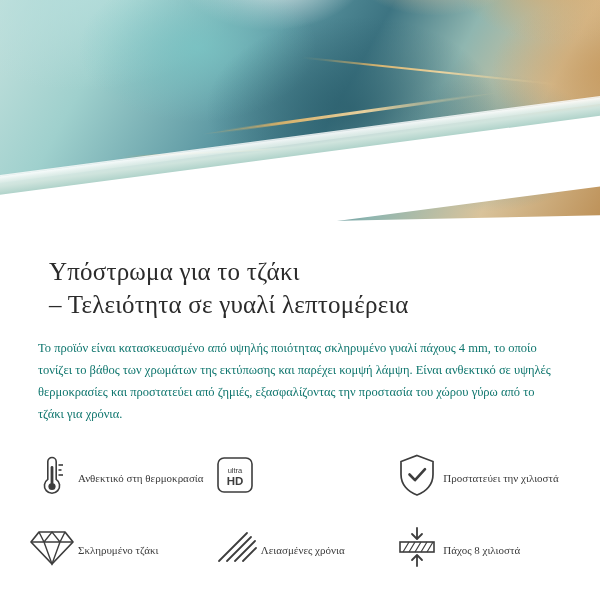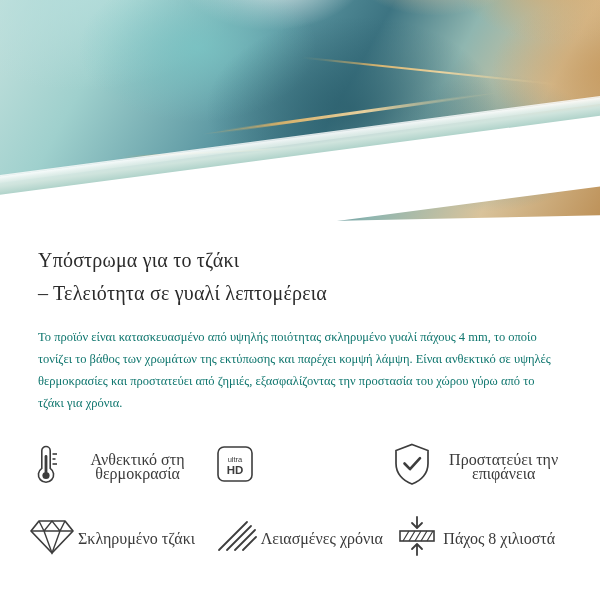--- a/index.html
+++ b/index.html
@@ -114,9 +114,9 @@
     padding: 22px 38px 0 38px;
   }
   h1.title {
-    margin: 0;
+    margin: 11px;
     font-family: "Liberation Serif", serif;
-    font-size: 20px;
+    font-size: 25px;
     line-height: 33px;
     font-weight: normal;
     color: #2b2b2b;

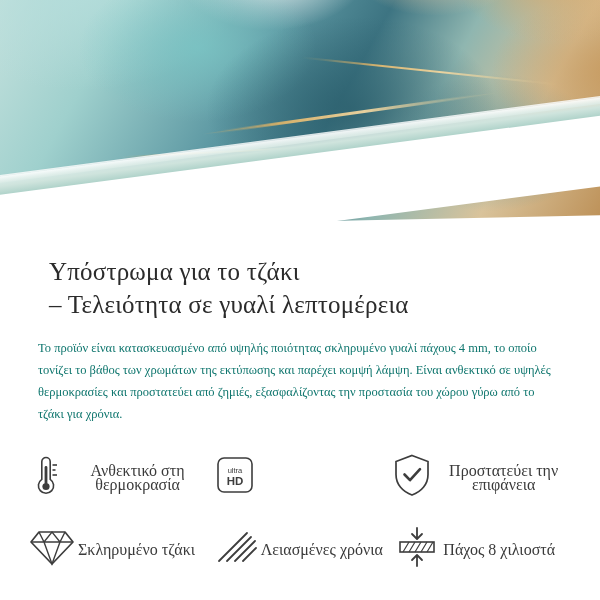--- a/index.html
+++ b/index.html
@@ -155,7 +155,7 @@
   }
   .feature-label {
     font-family: "Liberation Serif", serif;
-    font-size: 16px;
+    font-size: 11px;
     line-height: 14px;
     color: #3a3a3a;
     max-width: 160px;

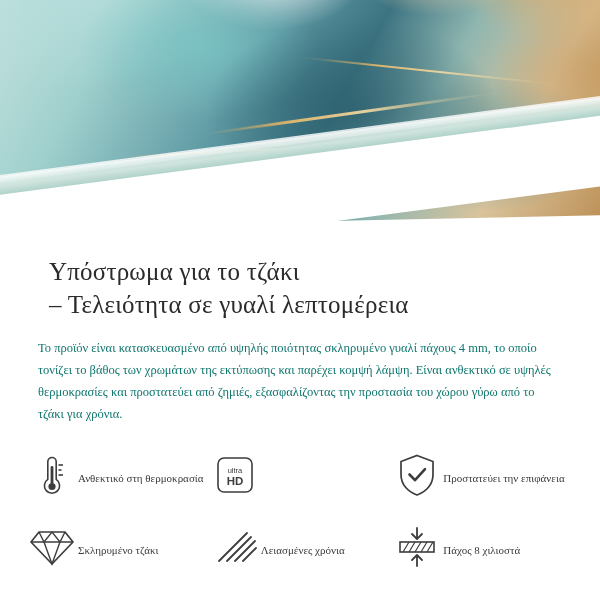--- a/index.html
+++ b/index.html
@@ -219,7 +219,7 @@
           <path d="M13.5 22.5 19 28.2l10-11" fill="none" stroke="#3d3d3d" stroke-width="2.6" stroke-linecap="round" stroke-linejoin="round"></path>
         </svg>
       </div>
-      <div class="feature-label">Προστατεύει την επιφάνεια</div>
+      <div class="feature-label">Προστατεύει την χιλιοστά</div>
     </div>
 
     <div class="feature">

